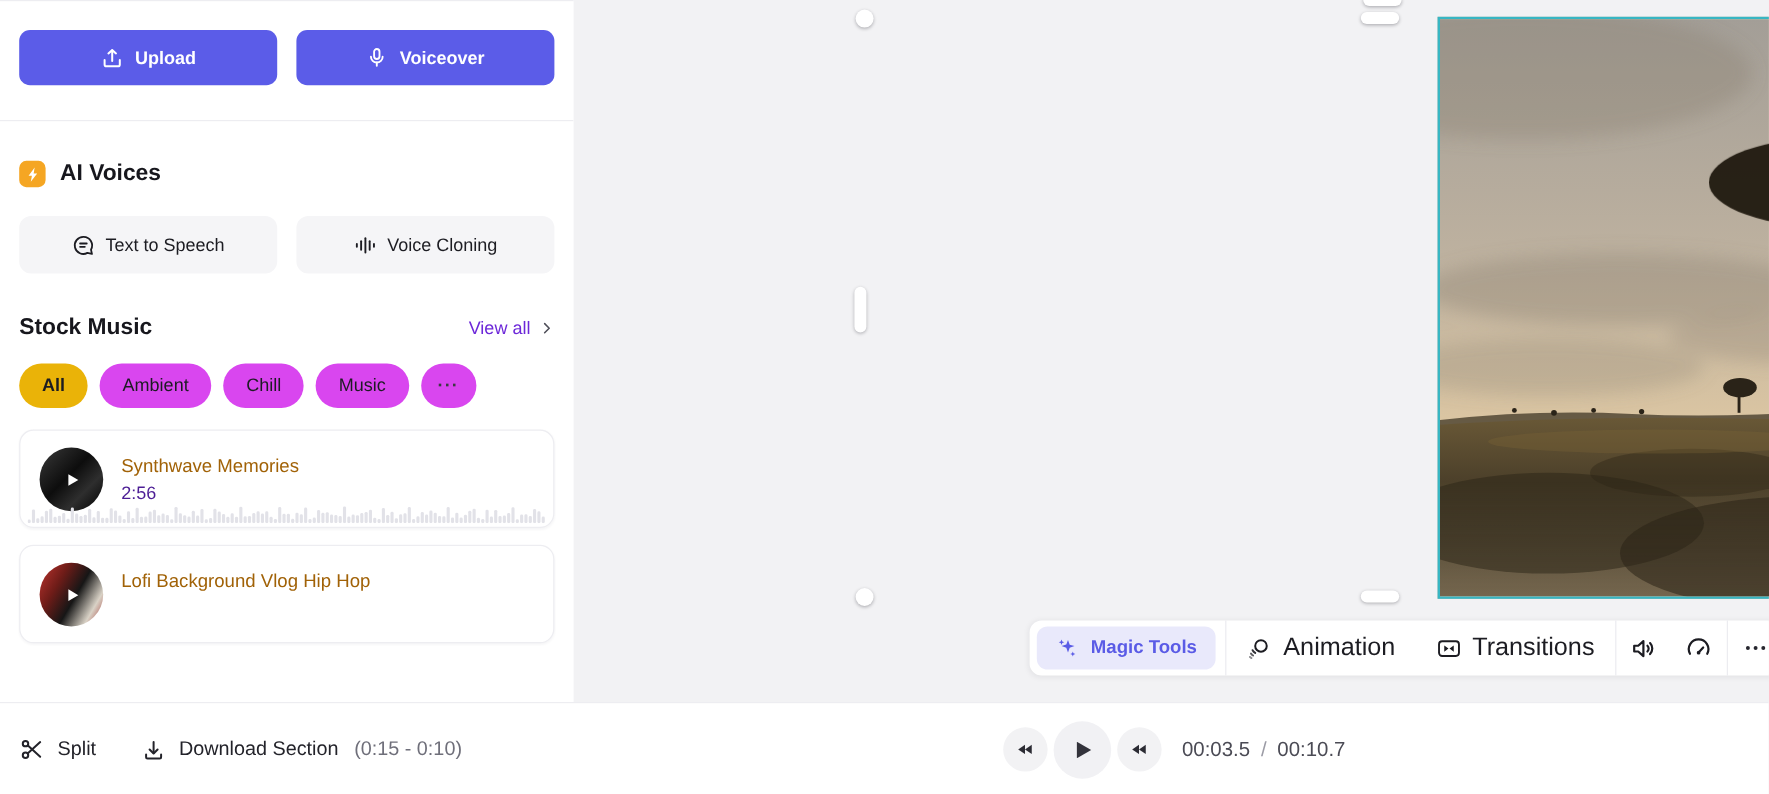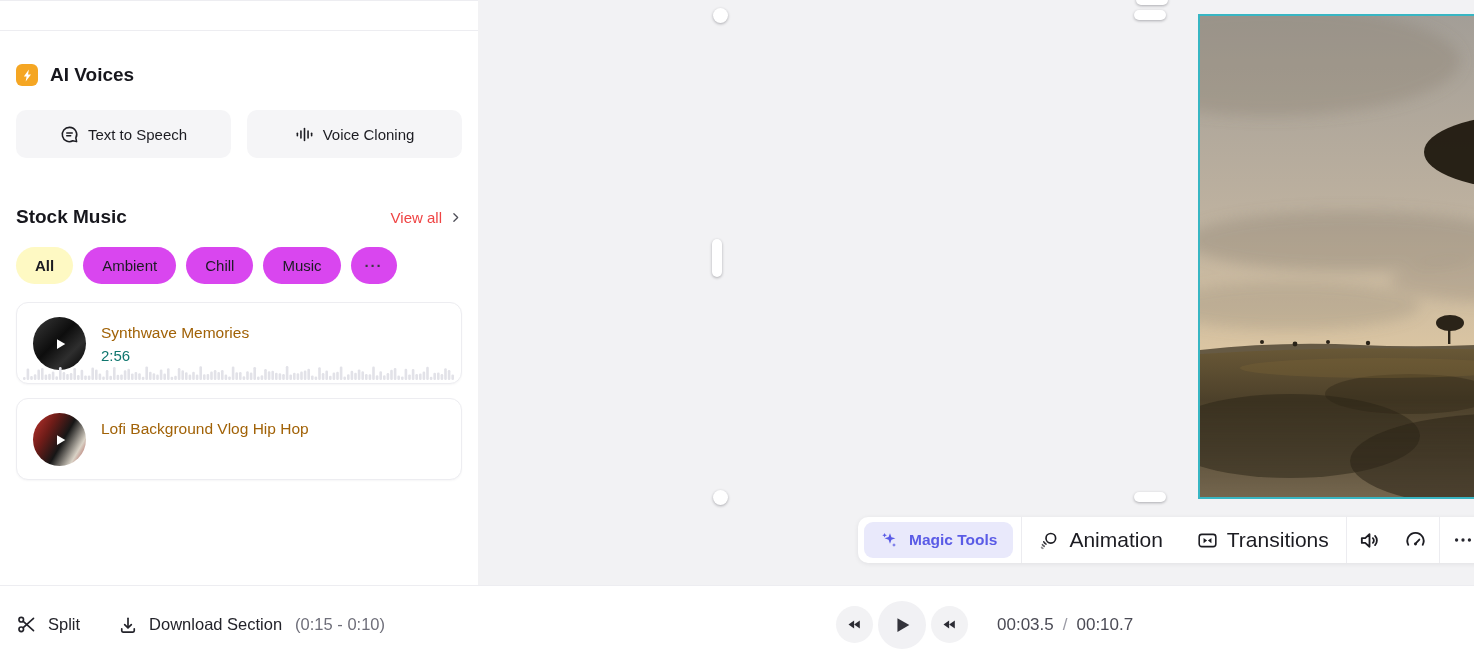--- a/index.html
+++ b/index.html
@@ -87,6 +87,28 @@
 
   <aside class="sidebar">
 
+    <div class="btn-row">
+      <button class="btn-primary">
+        <span style="display:flex">
+          <svg width="19" height="19" viewBox="0 0 24 24" fill="none" stroke="#fff" stroke-width="2.1" stroke-linecap="round" stroke-linejoin="round">
+              <path d="M12 15V4"></path>
+              <path d="M8 7l4-3.5L16 7"></path>
+              <path d="M4 14v4.5a2 2 0 0 0 2 2h12a2 2 0 0 0 2-2V14"></path>
+            </svg>
+        </span>
+        <span>Upload</span>
+      </button>
+      <button class="btn-primary">
+        <span style="display:flex">
+          <svg width="18" height="18" viewBox="0 0 24 24" fill="none" stroke="#fff" stroke-width="2.1" stroke-linecap="round" stroke-linejoin="round">
+              <rect x="9" y="2.5" width="6" height="11" rx="3"></rect>
+              <path d="M5.5 11a6.5 6.5 0 0 0 13 0"></path>
+              <path d="M12 17.5V21"></path>
+            </svg>
+        </span>
+        <span>Voiceover</span>
+      </button>
+    </div>
 
     <hr class="divider">
 

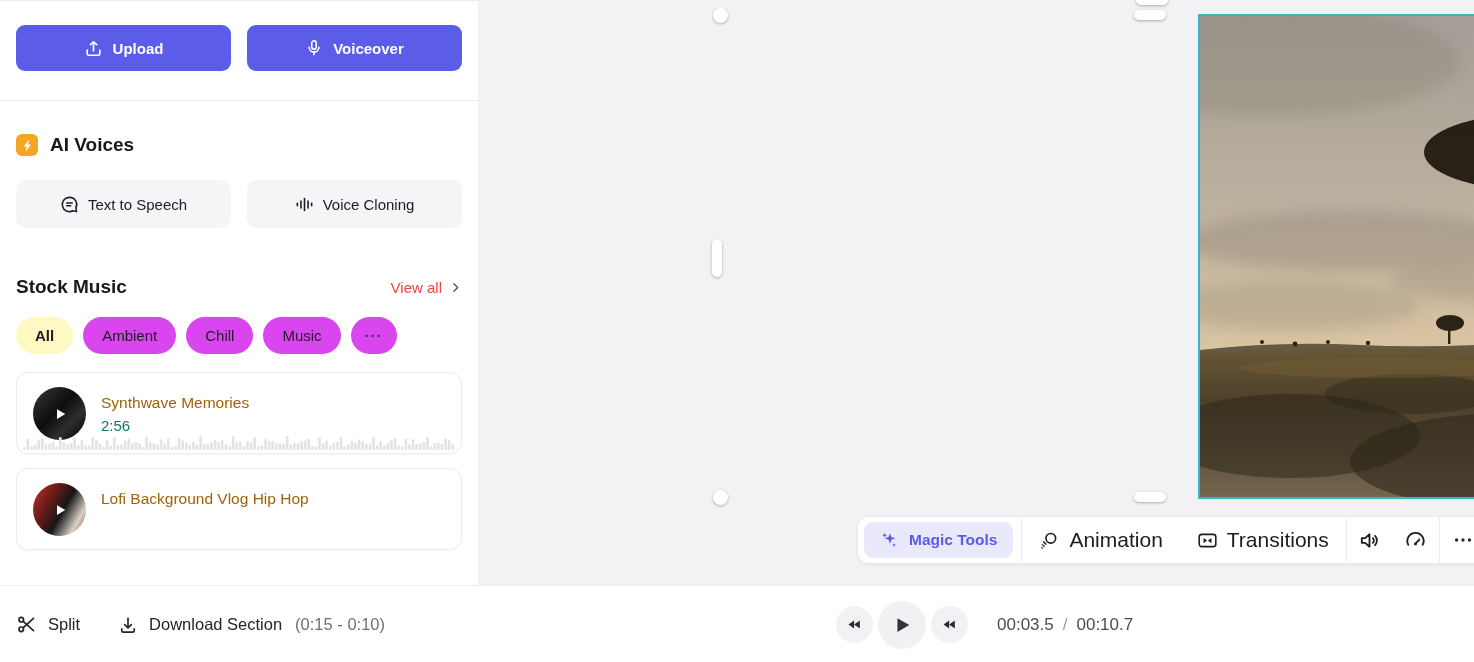--- a/index.html
+++ b/index.html
@@ -24,7 +24,7 @@
   .bolt-badge { width:22px; height:22px; border-radius:6px; background:#f5a623; display:flex;
                 align-items:center; justify-content:center; }
   .ai-btn-row { margin-top:24px; }
-  .stock-head { display:flex; align-items:center; justify-content:space-between; margin-top:48px; }
+  .stock-head { display:flex; align-items:center; justify-content:space-between; margin-top:34px; }
   .stock-head h2 { font-size:19px; font-weight:700; }
   .view-all { display:flex; align-items:center; gap:7px; font-size:15px; color:#ef4444; cursor:pointer; background:none; border:none; font-family:inherit; }
   .chips { display:flex; gap:10px; margin-top:19px; align-items:center; }

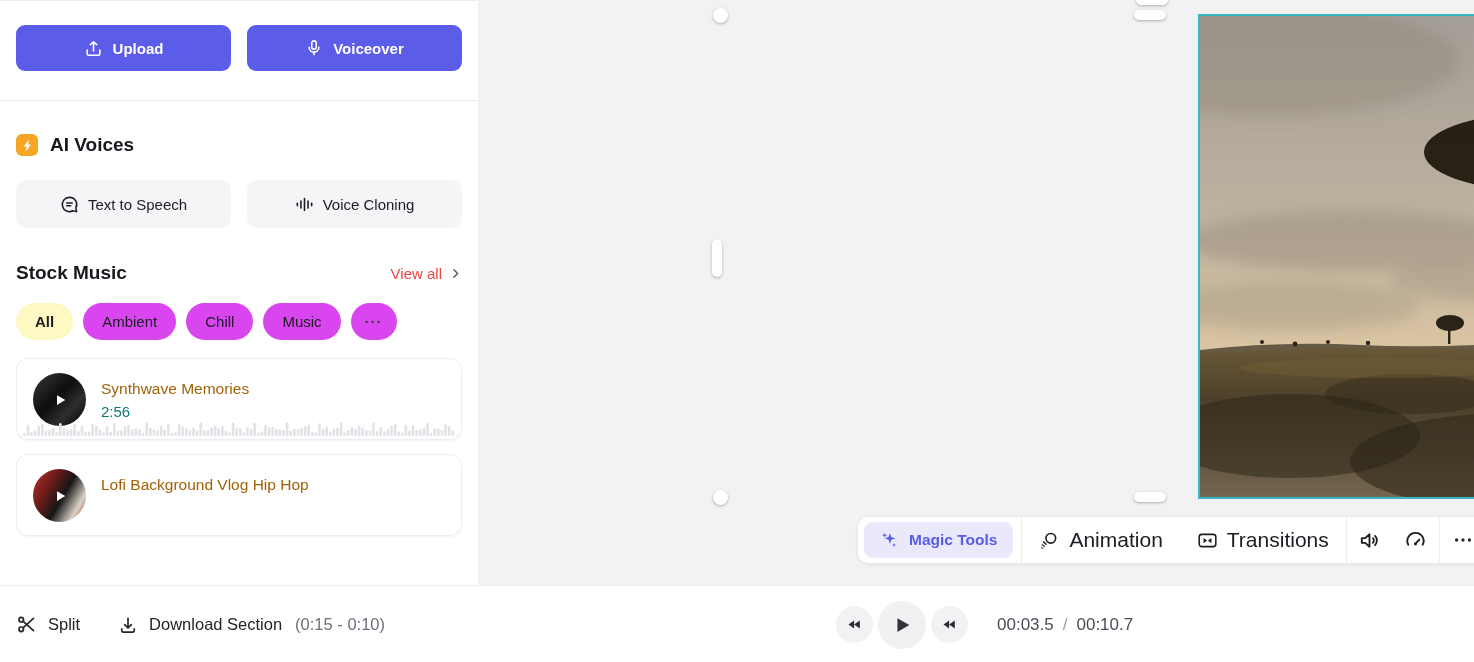--- a/index.html
+++ b/index.html
@@ -26,7 +26,7 @@
   .ai-btn-row { margin-top:24px; }
   .stock-head { display:flex; align-items:center; justify-content:space-between; margin-top:34px; }
   .stock-head h2 { font-size:19px; font-weight:700; }
-  .view-all { display:flex; align-items:center; gap:7px; font-size:15px; color:#ef4444; cursor:pointer; background:none; border:none; font-family:inherit; }
+  .view-all { display:flex; align-items:center; gap:7px; font-size:15px; color:#6d28d9; cursor:pointer; background:none; border:none; font-family:inherit; }
   .chips { display:flex; gap:10px; margin-top:19px; align-items:center; }
   .chip { height:37px; padding:0 19px; border:none; border-radius:19px; background:#d946ef; color:#1c1c22;
           font-family:inherit; font-size:15px; font-weight:500; display:flex; align-items:center; cursor:pointer; }

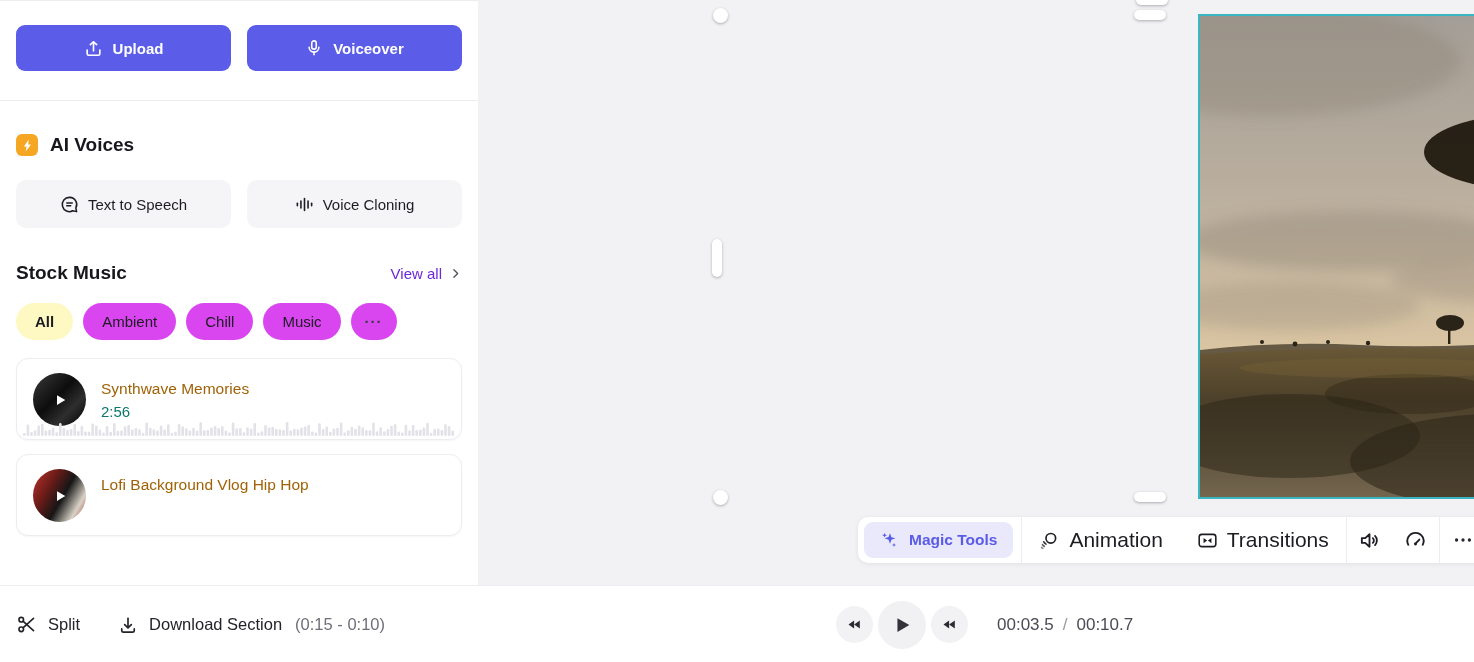--- a/index.html
+++ b/index.html
@@ -30,7 +30,7 @@
   .chips { display:flex; gap:10px; margin-top:19px; align-items:center; }
   .chip { height:37px; padding:0 19px; border:none; border-radius:19px; background:#d946ef; color:#1c1c22;
           font-family:inherit; font-size:15px; font-weight:500; display:flex; align-items:center; cursor:pointer; }
-  .chip.selected { background:#fef9c3; font-weight:700; }
+  .chip.selected { background:#eab308; font-weight:700; }
   .chip.more { padding:0 14px; letter-spacing:1px; font-weight:700; color:#3a3a42; }
   .track-card { position:relative; margin-top:18px; height:82px; background:#fff; border:1px solid #ededf1;
                 border-radius:12px; box-shadow:0 1px 2px rgba(25,25,40,.04); cursor:pointer; overflow:hidden; }

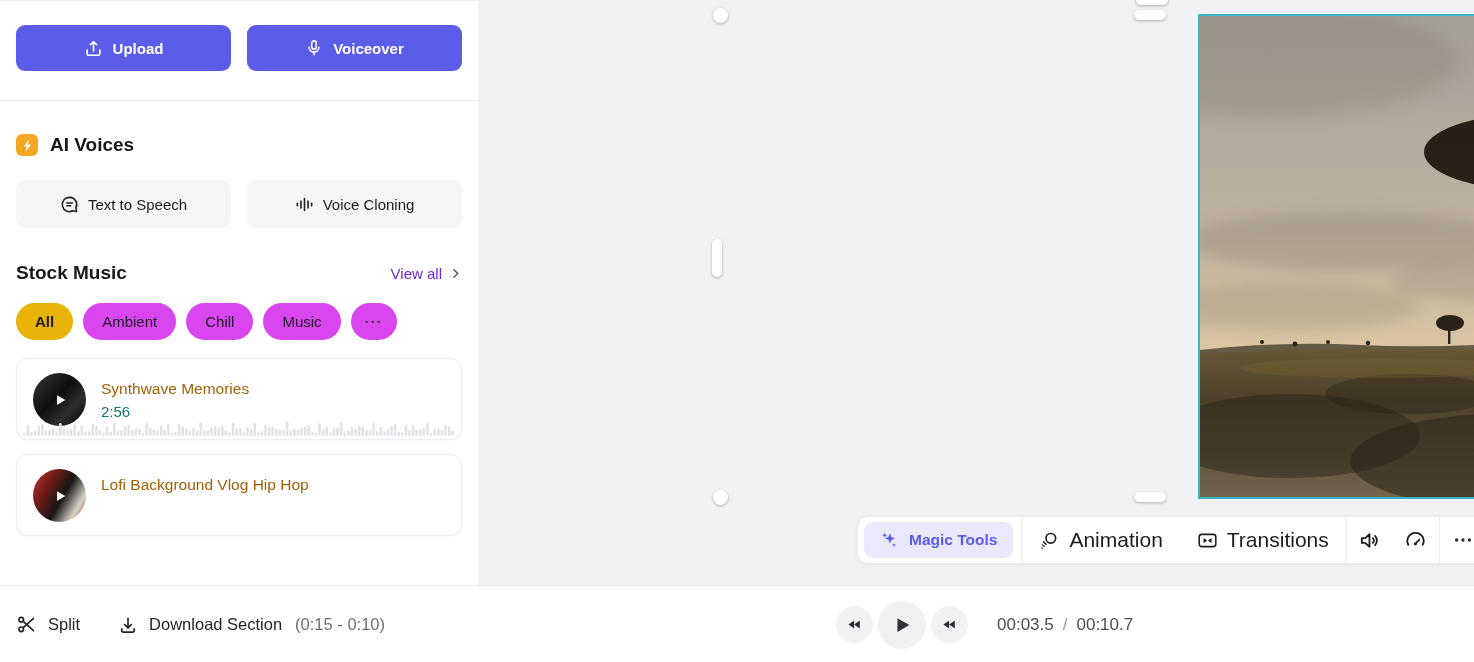--- a/index.html
+++ b/index.html
@@ -40,7 +40,7 @@
   .art-1 { background:linear-gradient(135deg,#3a3a3a 0%,#0d0d0d 45%,#2e2e2e 70%,#000 100%); }
   .art-2 { background:linear-gradient(120deg,#c0342f 0%,#6e1c18 30%,#161616 55%,#d9d2c6 80%,#9c2e2a 100%); }
   .track-title { position:absolute; left:84px; top:21px; font-size:15.5px; font-weight:500; color:#a16207; }
-  .track-duration { position:absolute; left:84px; top:44px; font-size:15px; color:#0f766e; }
+  .track-duration { position:absolute; left:84px; top:44px; font-size:15px; color:#4c1d95; }
   .waveform { position:absolute; left:6px; right:6px; bottom:3px; height:16px; }
 
   

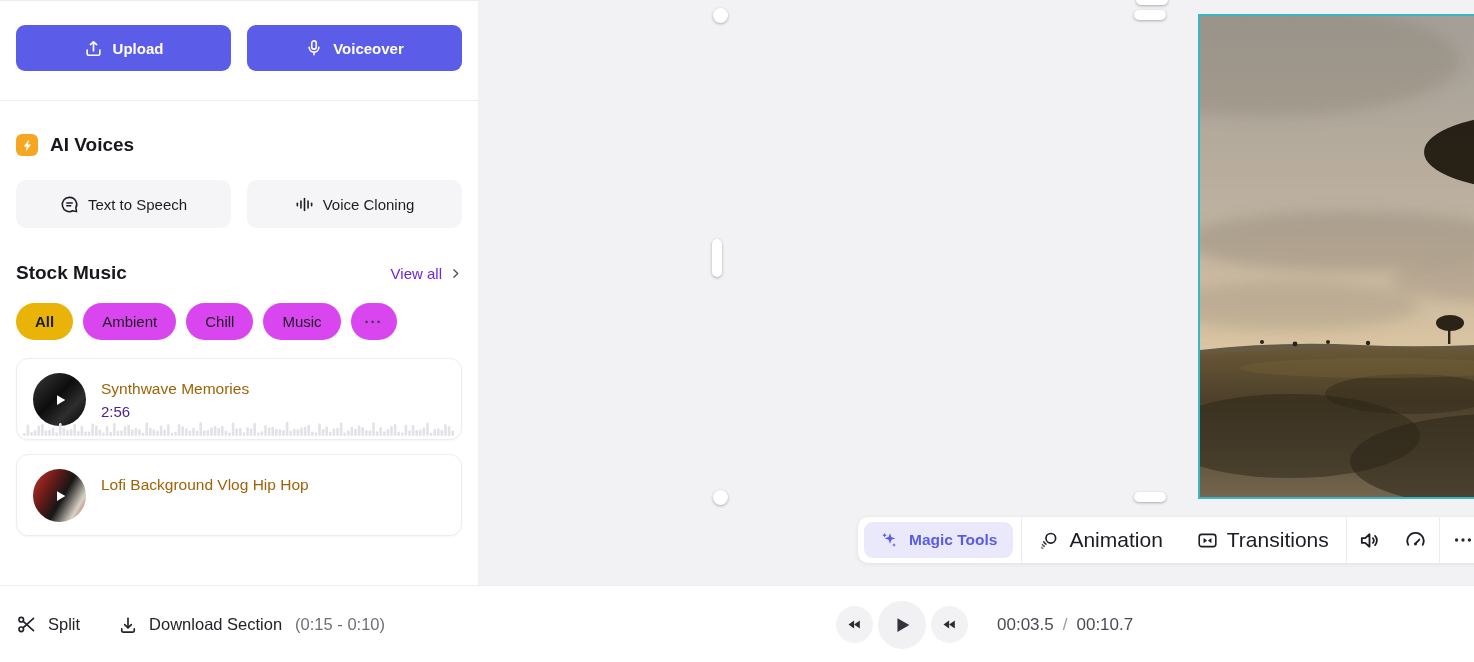--- a/index.html
+++ b/index.html
@@ -77,7 +77,7 @@
            justify-content:center; cursor:pointer; }
   .t-small { width:37px; height:37px; }
   .t-play { width:48px; height:48px; background:#f1f1f4; }
-  .timecode { display:flex; align-items:flex-end; gap:9px; margin-left:24px; font-size:17px; color:#4b4b55; }
+  .timecode { display:flex; align-items:flex-end; gap:9px; margin-left:12px; font-size:17px; color:#4b4b55; }
   .timecode .sep { color:#9b9ba5; }
 </style>
 </head>

